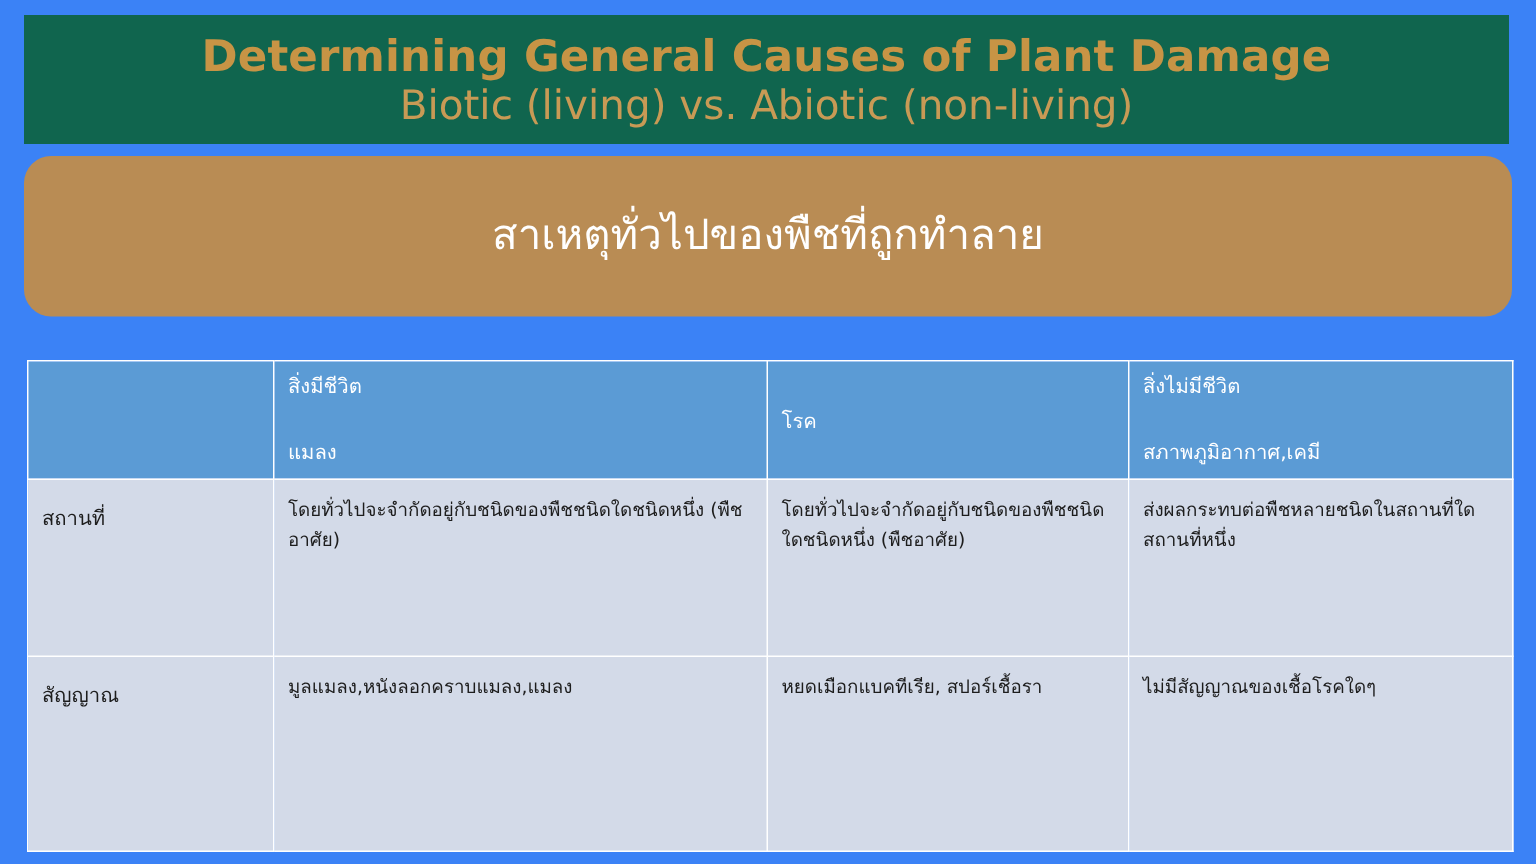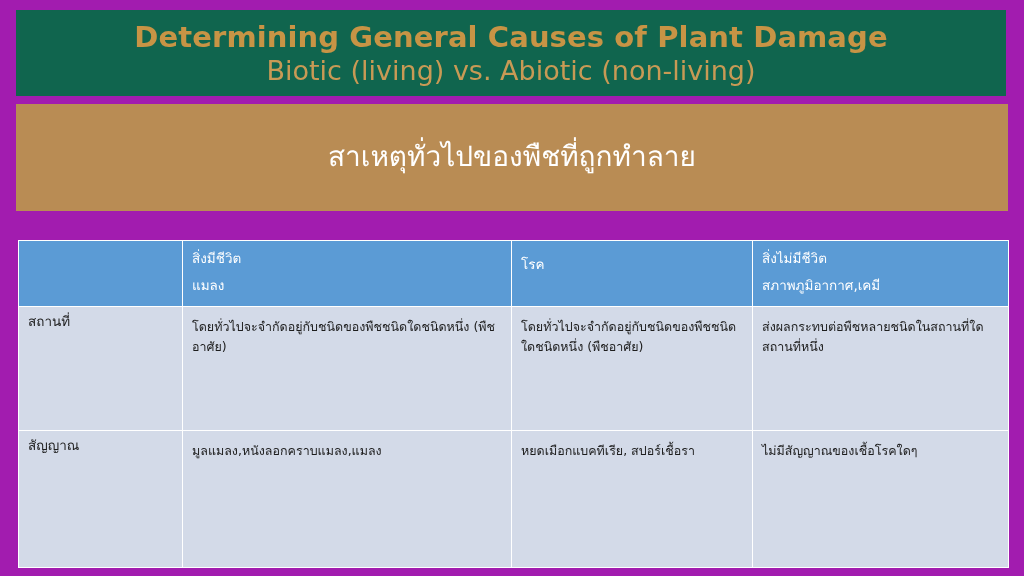--- a/index.html
+++ b/index.html
@@ -18,7 +18,7 @@
     position: relative;
     width: 1024px;
     height: 576px;
-    background: #a21caf;
+    background: #3b82f6;
   }
 
   

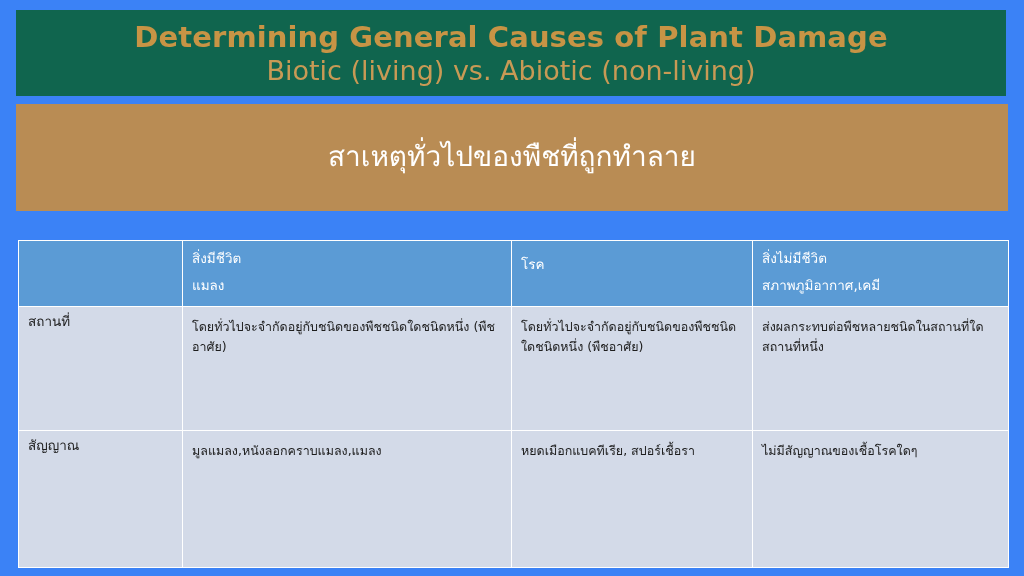--- a/index.html
+++ b/index.html
@@ -68,6 +68,7 @@
     align-items: center;
     justify-content: center;
     box-sizing: border-box;
+    border-radius: 18px;
   }
   .thai-line {
     color: #ffffff;

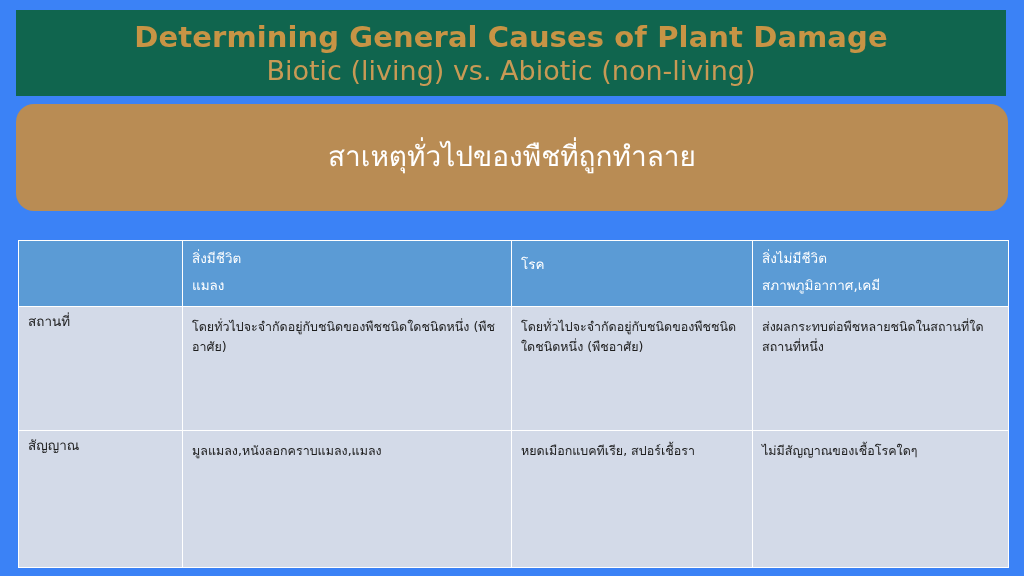--- a/index.html
+++ b/index.html
@@ -118,7 +118,7 @@
   }
   .hdr-row th.empty-head { background: #5b9bd5; }
   .hdr-l1 { display: block; line-height: 1.55; }
-  .hdr-l2 { display: block; line-height: 1.55; margin-top: 6px; }
+  .hdr-l2 { display: block; line-height: 1.55; margin-top: 23px; }
 
   tr.row-a td { background: #d3dae8; }
   tr.row-b td { background: #e8ecf4; }

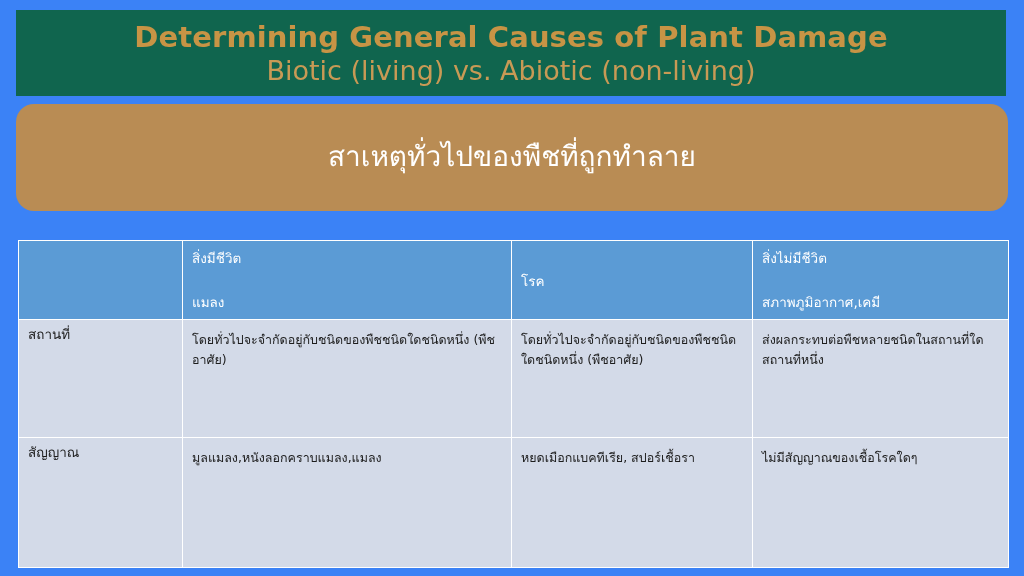--- a/index.html
+++ b/index.html
@@ -126,7 +126,7 @@
   td.label-cell {
     font-size: 13.5px;
     color: #1d1d1d;
-    padding-top: 4px;
+    padding-top: 16px;
     line-height: 1.5;
   }
   td.body-cell {

